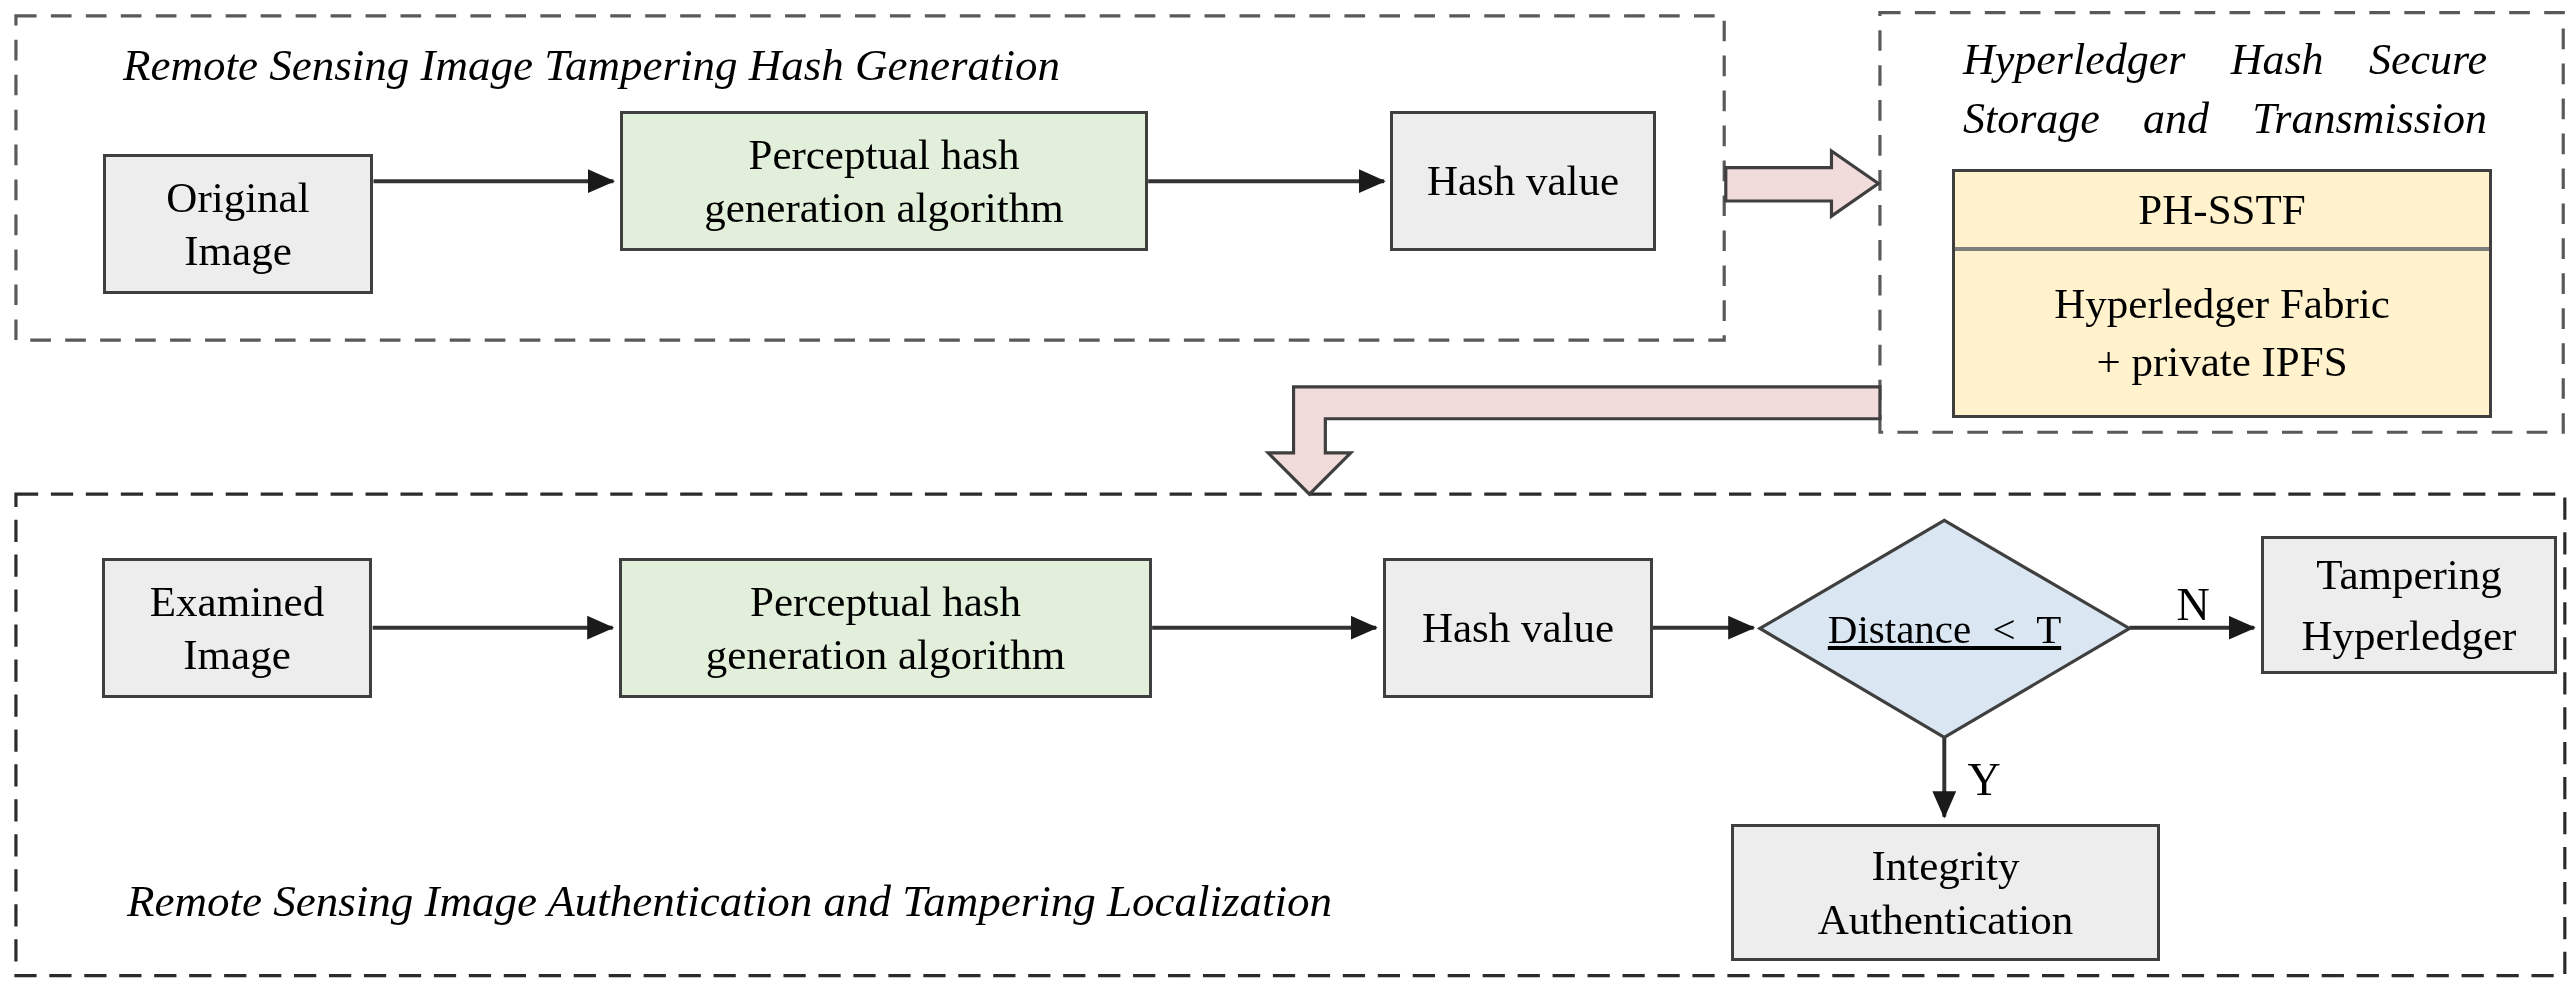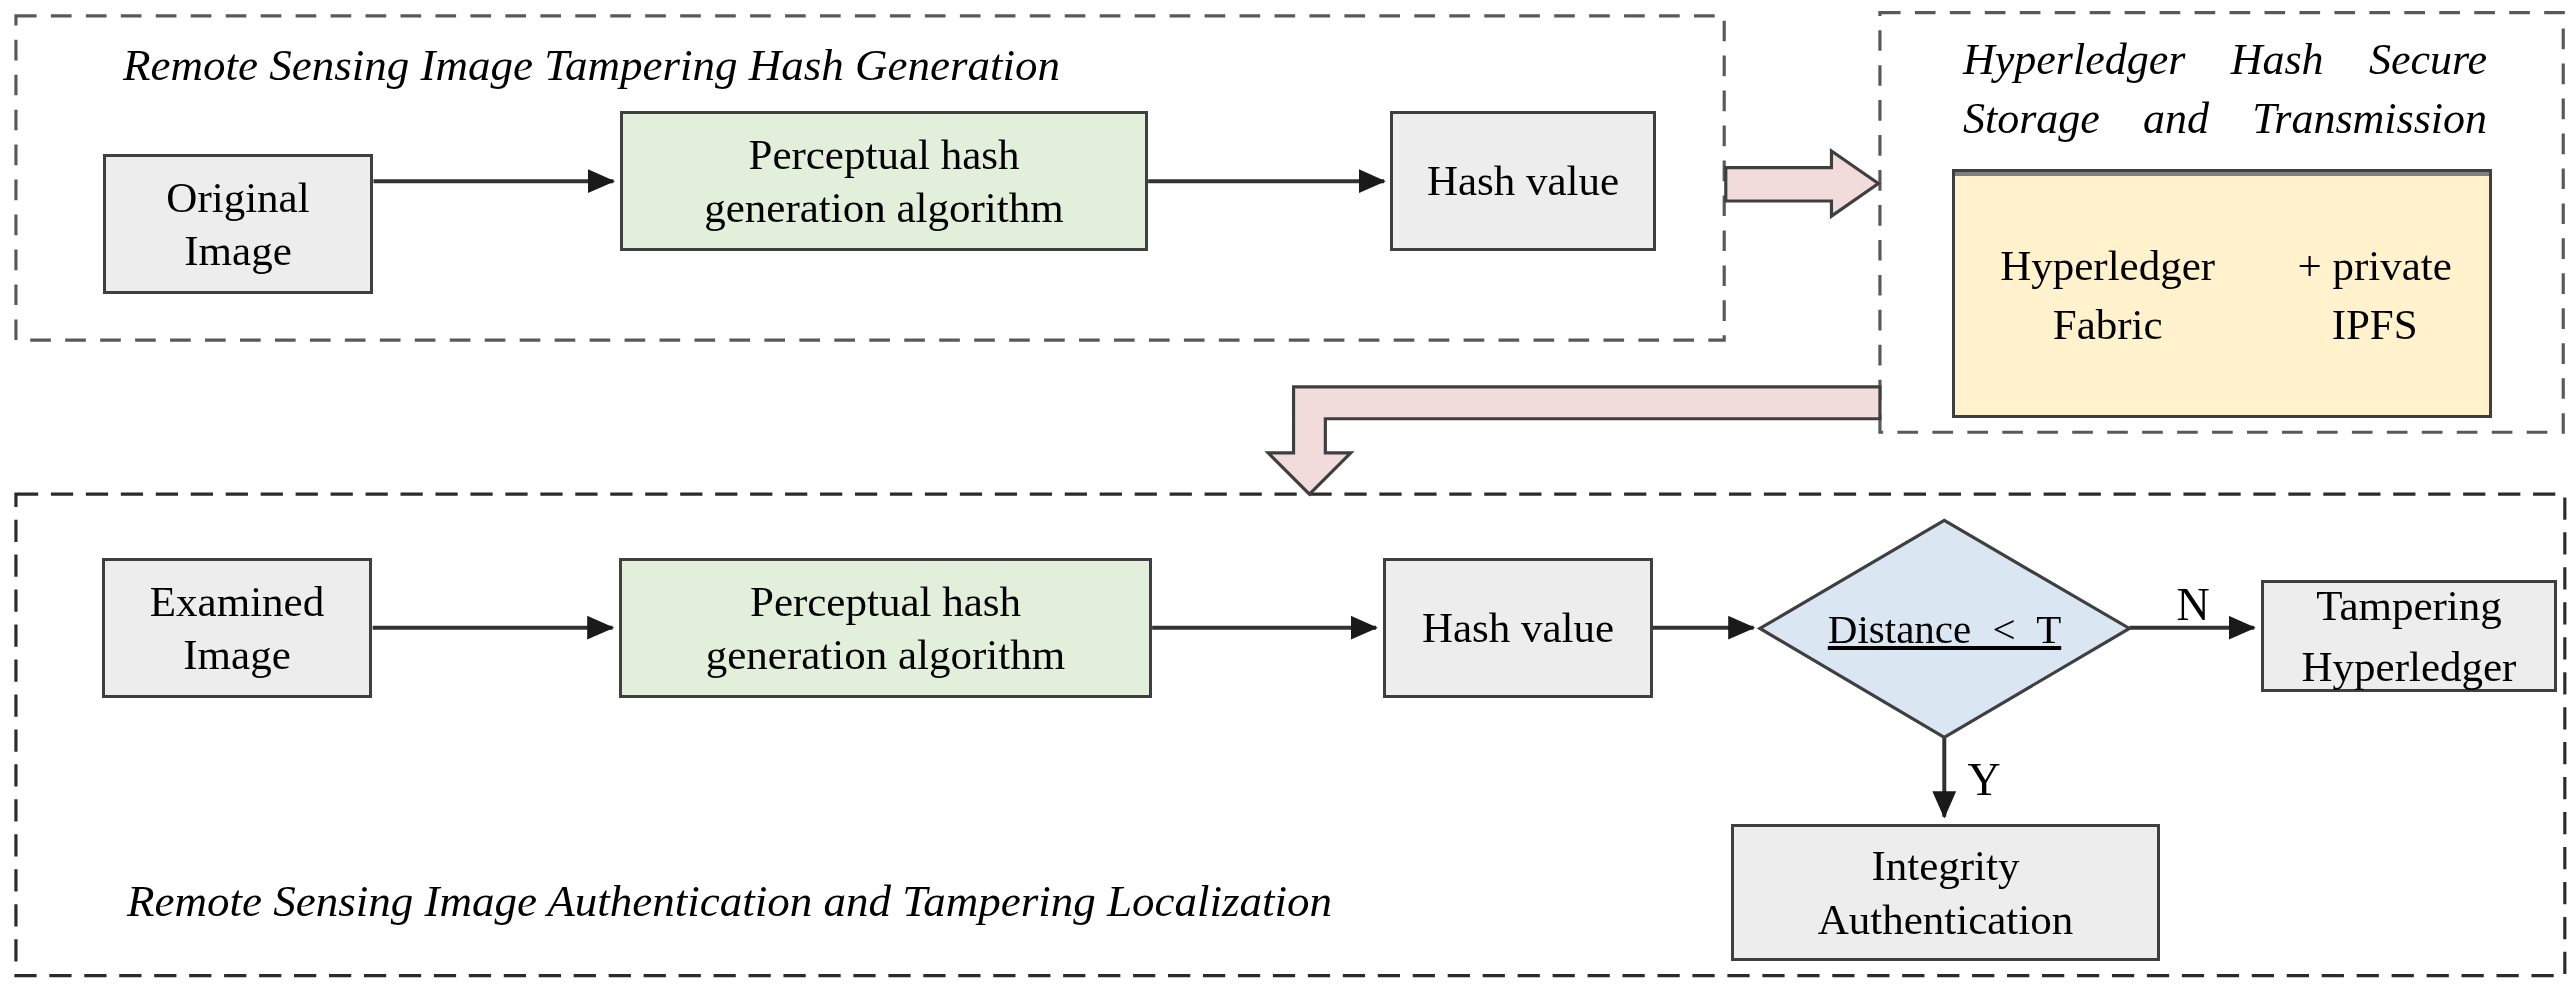--- a/index.html
+++ b/index.html
@@ -92,6 +92,7 @@
   </div>
 
   <div class="yellowbox" style="left:1952px; top:169px; width:540px; height:249px;">
+    <div class="sec1">PH-SSTF</div>
     <div class="sec2">
       <span>Hyperledger Fabric</span>
       <span>+ private IPFS</span>

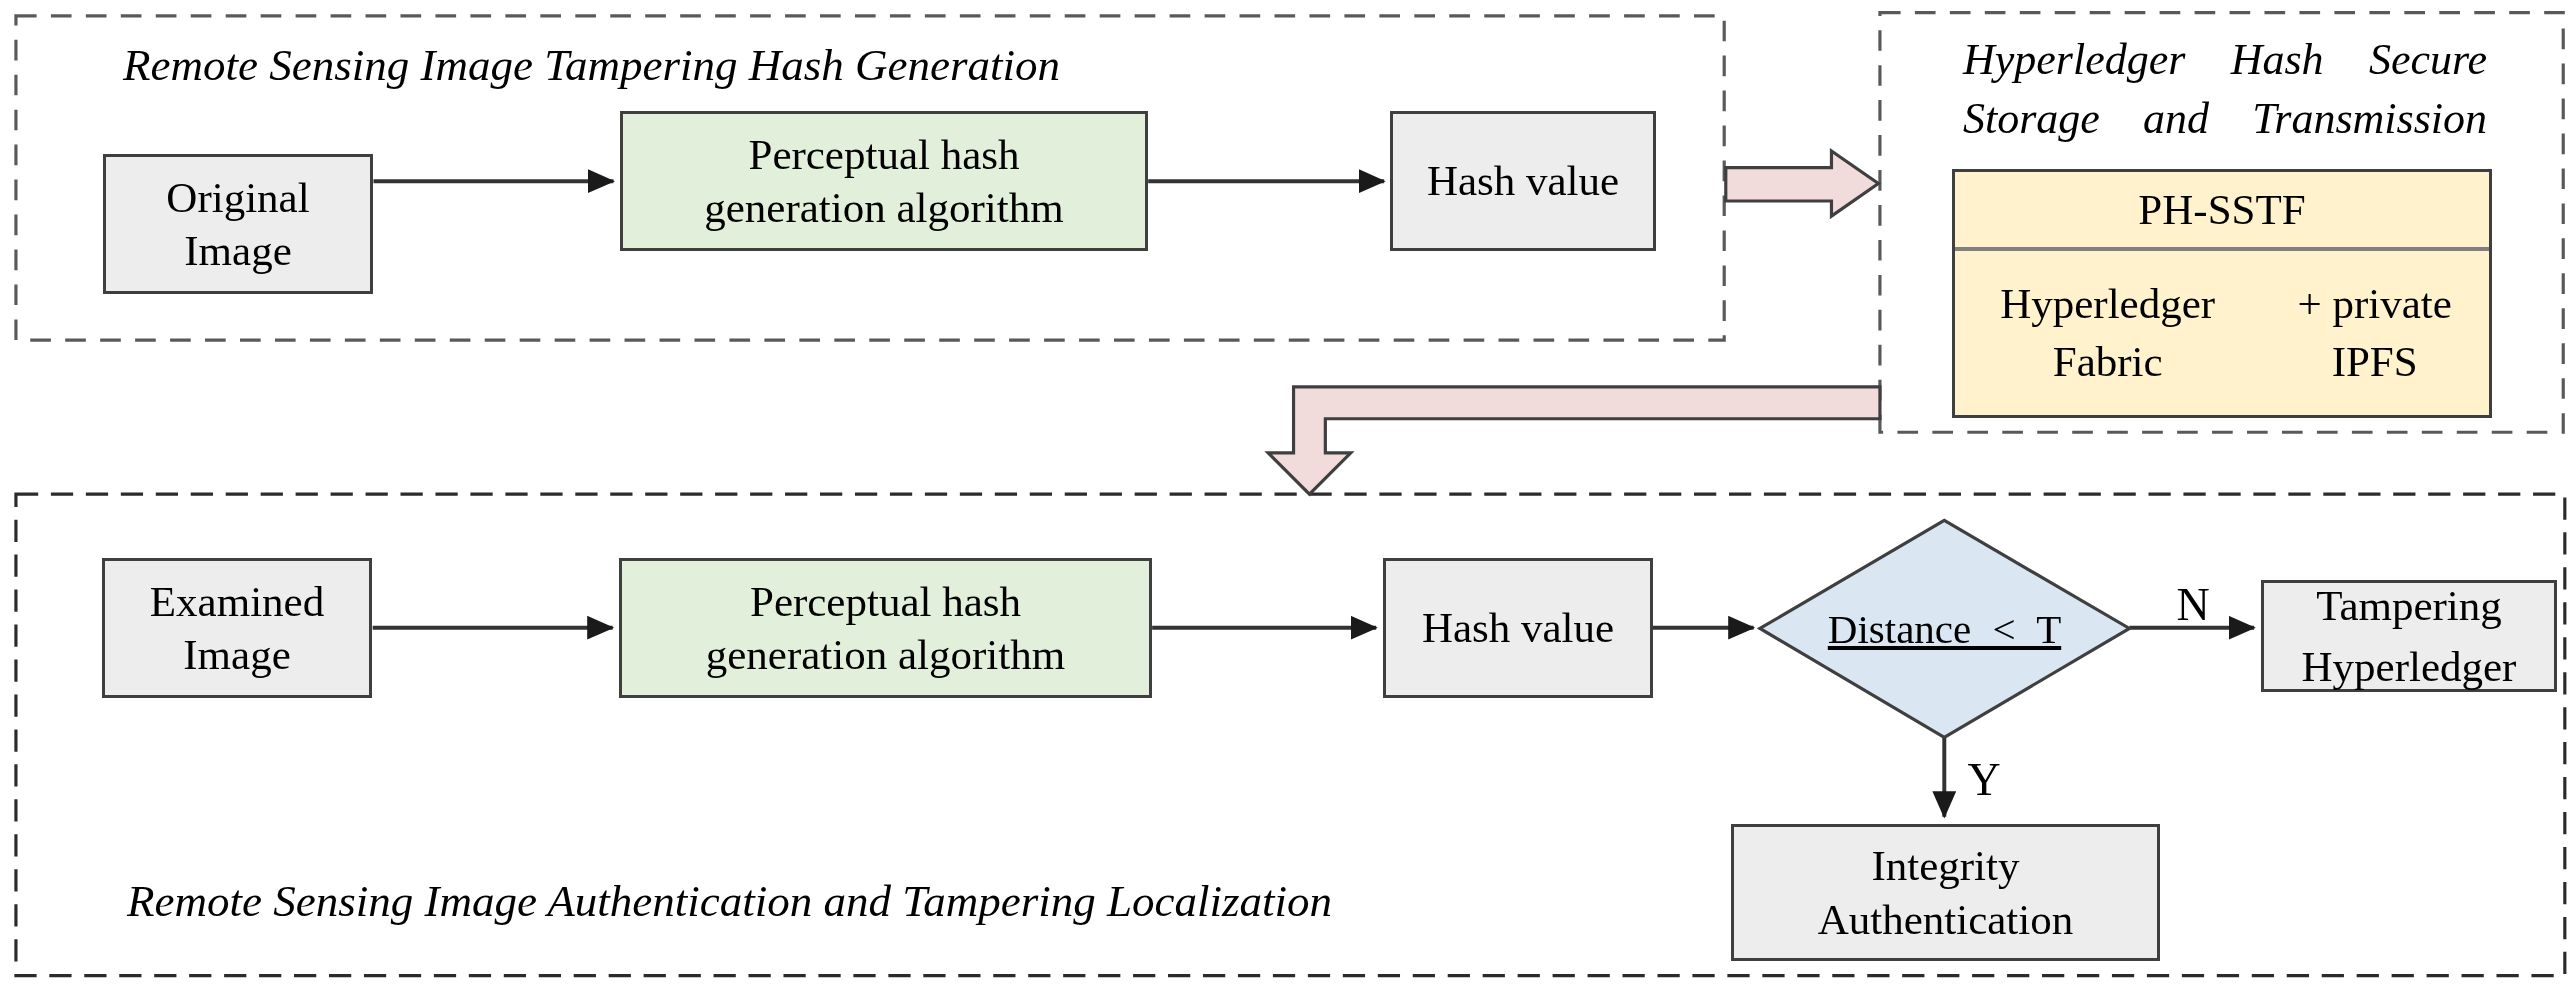--- a/index.html
+++ b/index.html
@@ -22,7 +22,7 @@
   }
   .yellowbox .sec1{height:75px; display:flex; align-items:center; justify-content:center;}
   .yellowbox .sec2{flex:1; border-top:4px solid var(--divider-gray);
-    display:flex; flex-direction:row; align-items:center; justify-content:center; line-height:1.35;}
+    display:flex; flex-direction:column; align-items:center; justify-content:center; line-height:1.35;}
   .title{
     position:absolute; z-index:3; font-style:italic; font-size:45px; line-height:1.15;
     white-space:nowrap;

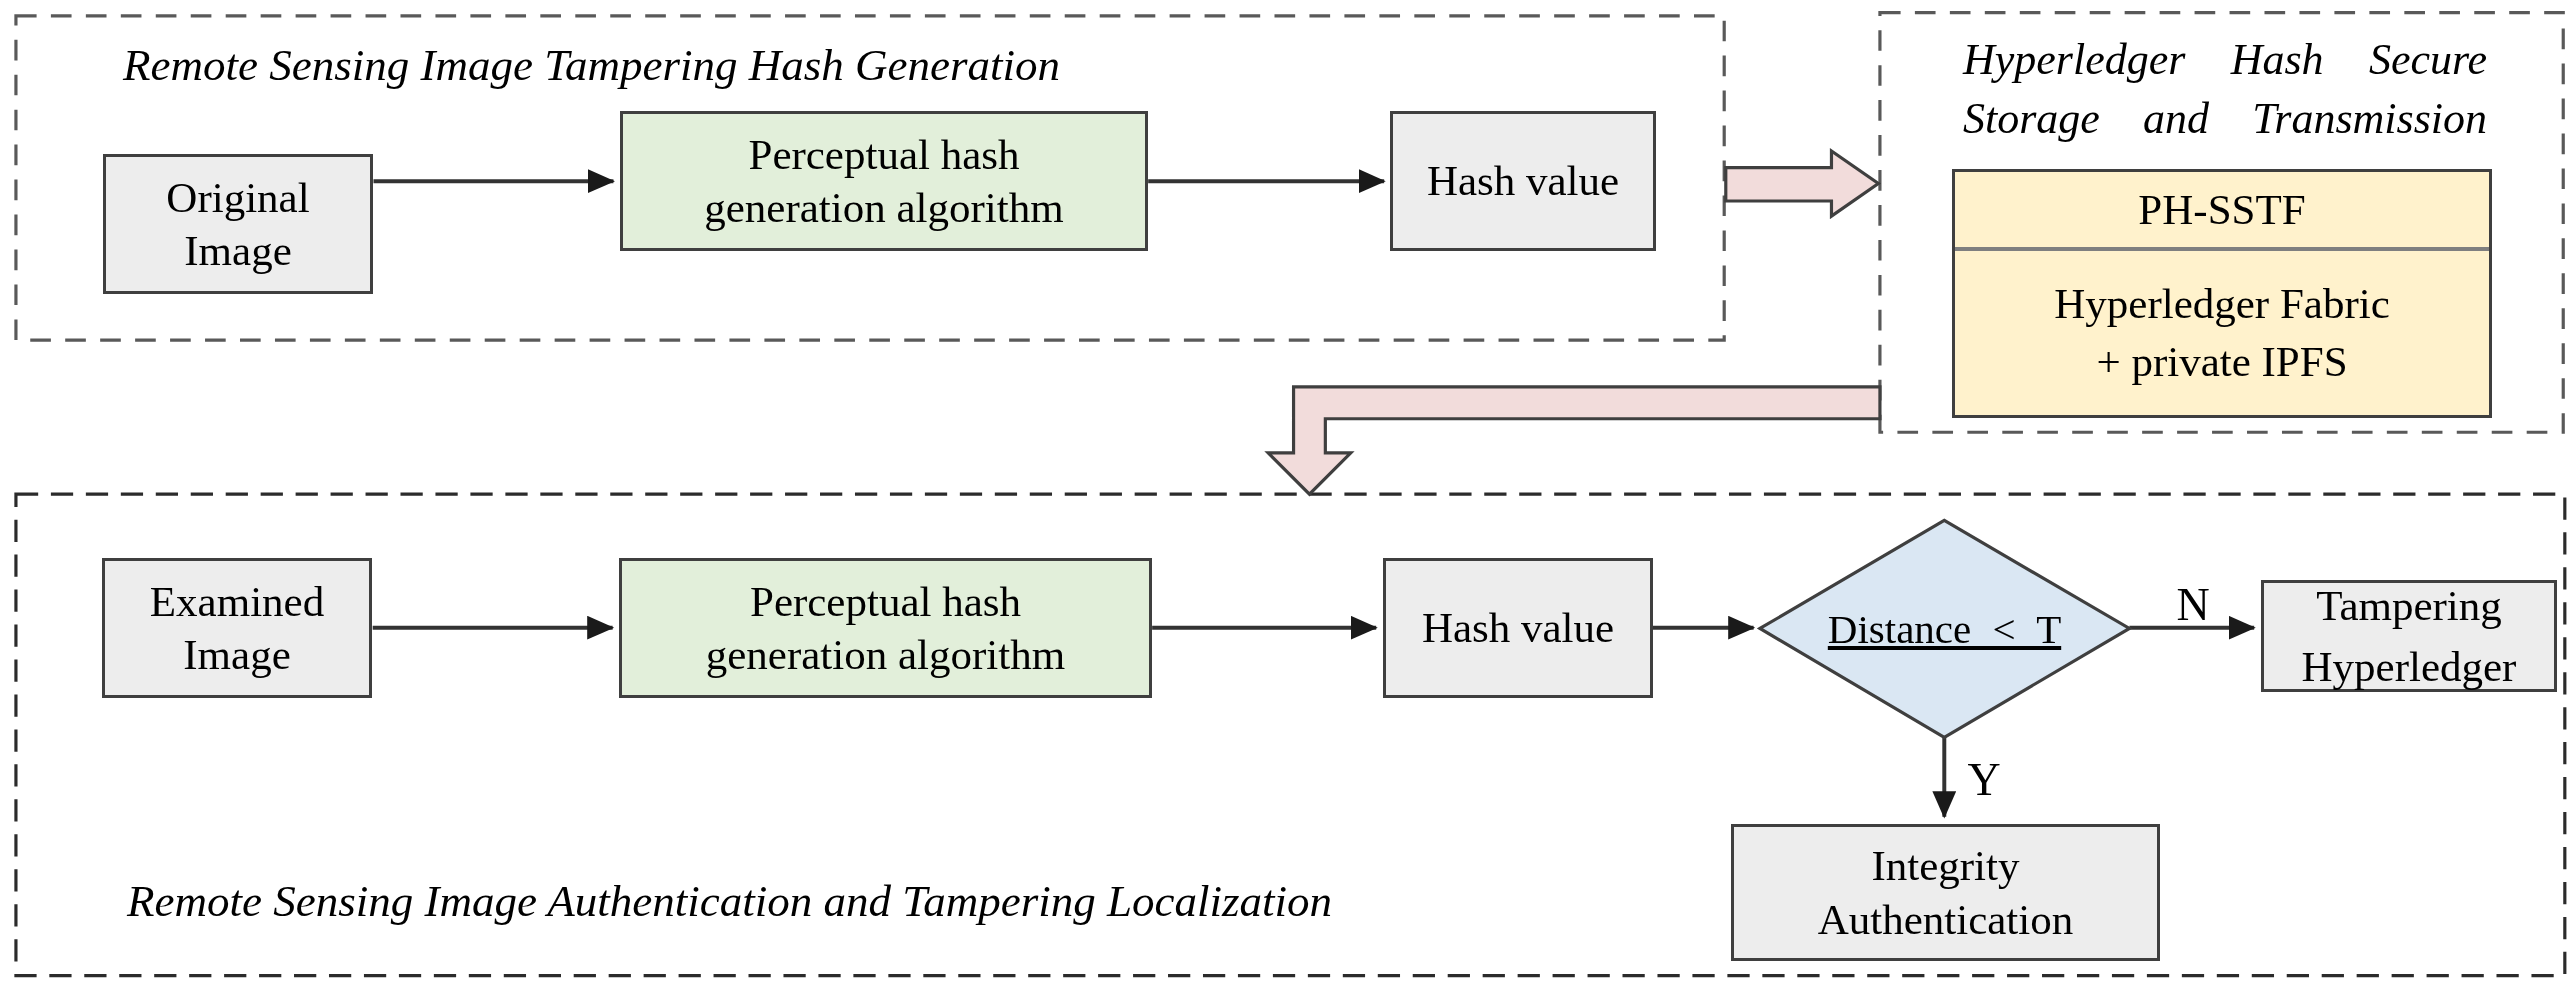--- a/index.html
+++ b/index.html
@@ -118,7 +118,7 @@
   <div class="edge-label" style="left:2165px; top:578px;">N</div>
   <div class="edge-label" style="left:1956px; top:753px;">Y</div>
 
-  <div class="node" style="left:2261px; top:580px; width:296px; height:112px;gap:7px;">
+  <div class="node" style="left:2261px; top:536px; width:296px; height:138px;gap:7px;">
     <span>Tampering</span>
     <span>Hyperledger</span>
   </div>

